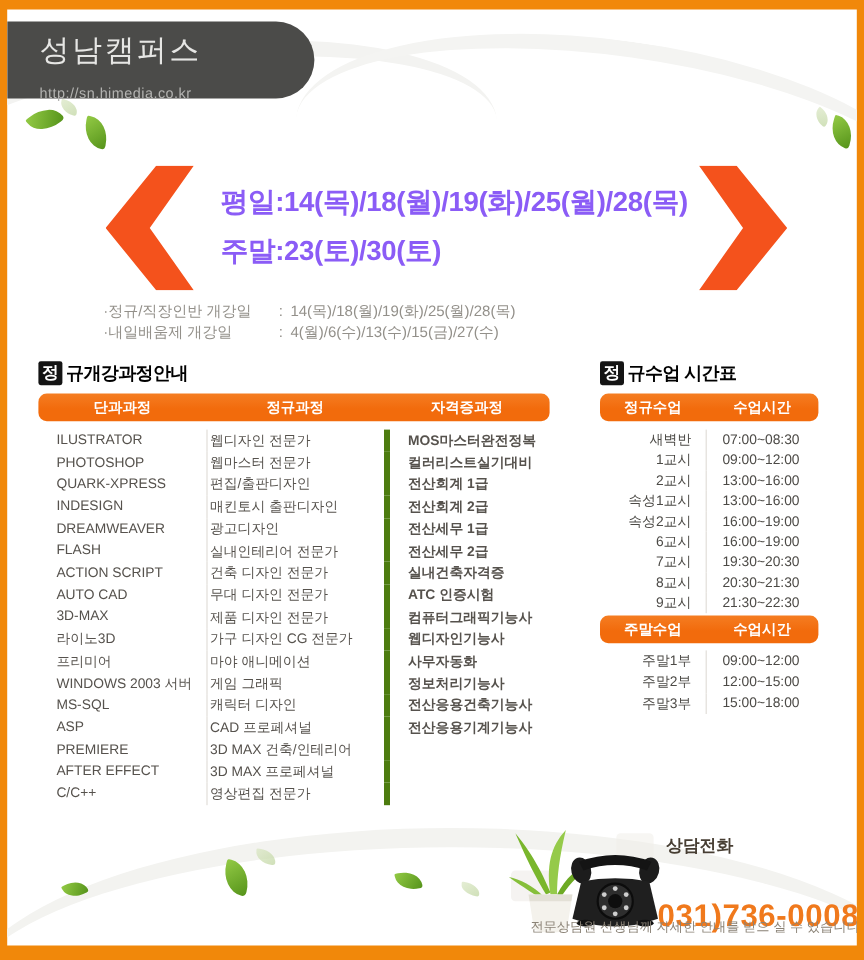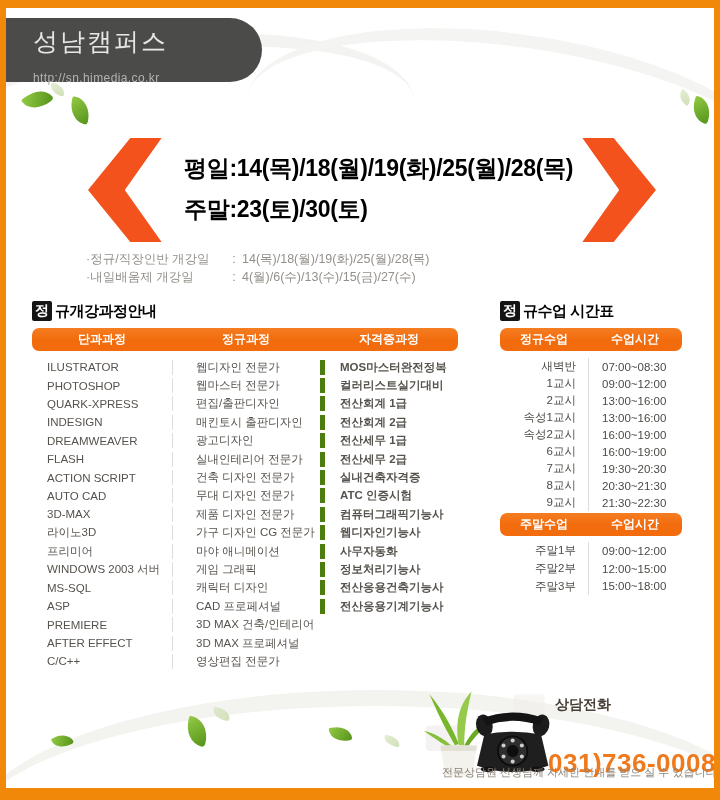--- a/index.html
+++ b/index.html
@@ -38,7 +38,7 @@
   .arrow.left{left:82px;clip-path:polygon(0% 50%,46% 0%,80% 0%,40% 50%,80% 100%,46% 100%);}
   .arrow.right{left:558px;clip-path:polygon(100% 50%,54% 0%,20% 0%,60% 50%,20% 100%,54% 100%);}
   .banner-text{position:absolute;left:178px;top:140px;}
-  .banner-line{font-size:23px;font-weight:bold;color:#000000;line-height:41px;white-space:nowrap;letter-spacing:-.3px;}
+  .banner-line{font-size:23px;font-weight:bold;color:#8b5cf6;line-height:41px;white-space:nowrap;letter-spacing:-.3px;}
   
   .open-dates{position:absolute;left:80px;top:243px;font-size:12.5px;color:#93908a;}
   .od-line{display:flex;line-height:17.5px;white-space:nowrap;}

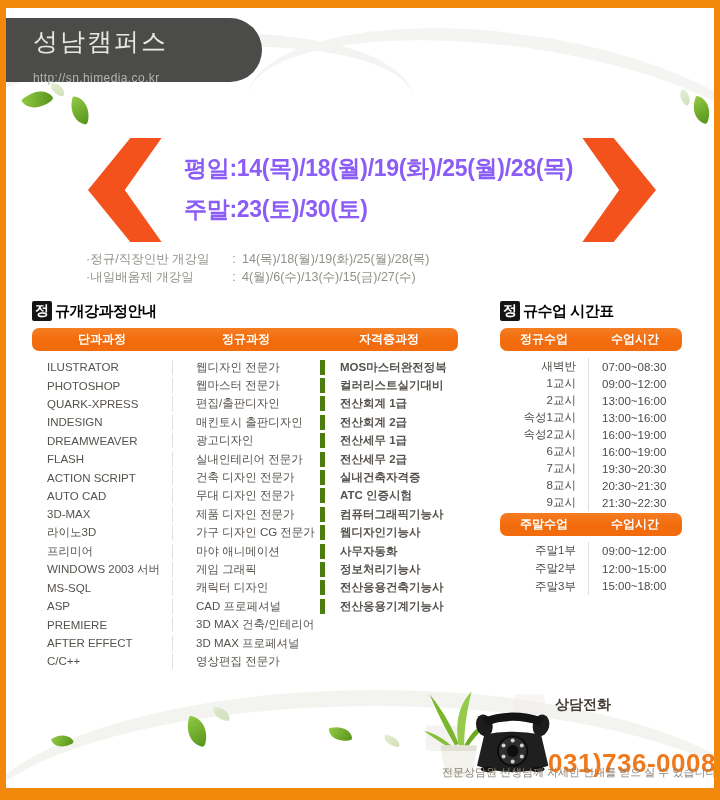--- a/index.html
+++ b/index.html
@@ -62,7 +62,7 @@
   .bh.t0{width:88px;} .bh.t1{width:94px;}
   
   #course-rows{position:absolute;left:26px;top:350px;width:426px;}
-  .crow{display:flex;height:18.4px;align-items:center;}
+  .crow{display:flex;height:18.4px;}
   .ccell{font-size:11.5px;color:#56524d;white-space:nowrap;overflow:hidden;display:flex;align-items:center;box-sizing:border-box;}
   .ccell.c0{width:140px;padding-left:15px;}
   .ccell.c1{width:148px;padding-left:23px;border-left:1px solid #e1ded9;}

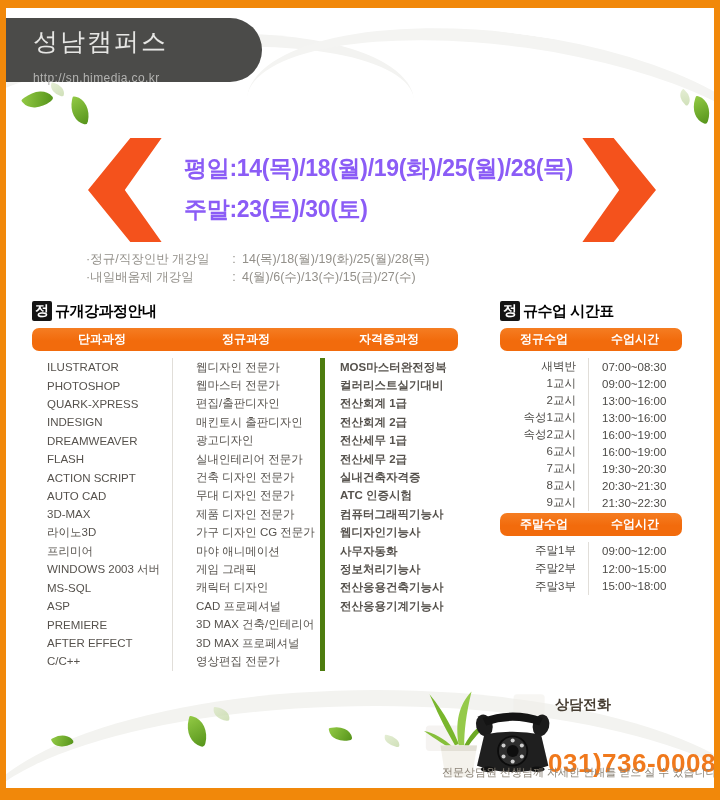--- a/index.html
+++ b/index.html
@@ -65,7 +65,7 @@
   .crow{display:flex;height:18.4px;}
   .ccell{font-size:11.5px;color:#56524d;white-space:nowrap;overflow:hidden;display:flex;align-items:center;box-sizing:border-box;}
   .ccell.c0{width:140px;padding-left:15px;}
-  .ccell.c1{width:148px;padding-left:23px;border-left:1px solid #e1ded9;}
+  .ccell.c1{width:148px;padding-left:2px;border-left:1px solid #e1ded9;}
   .ccell.c2{width:138px;padding-left:15px;border-left:5px solid #4d7c0f;font-weight:bold;}
   
   #regular-rows{position:absolute;left:494px;top:350px;width:182px;}

